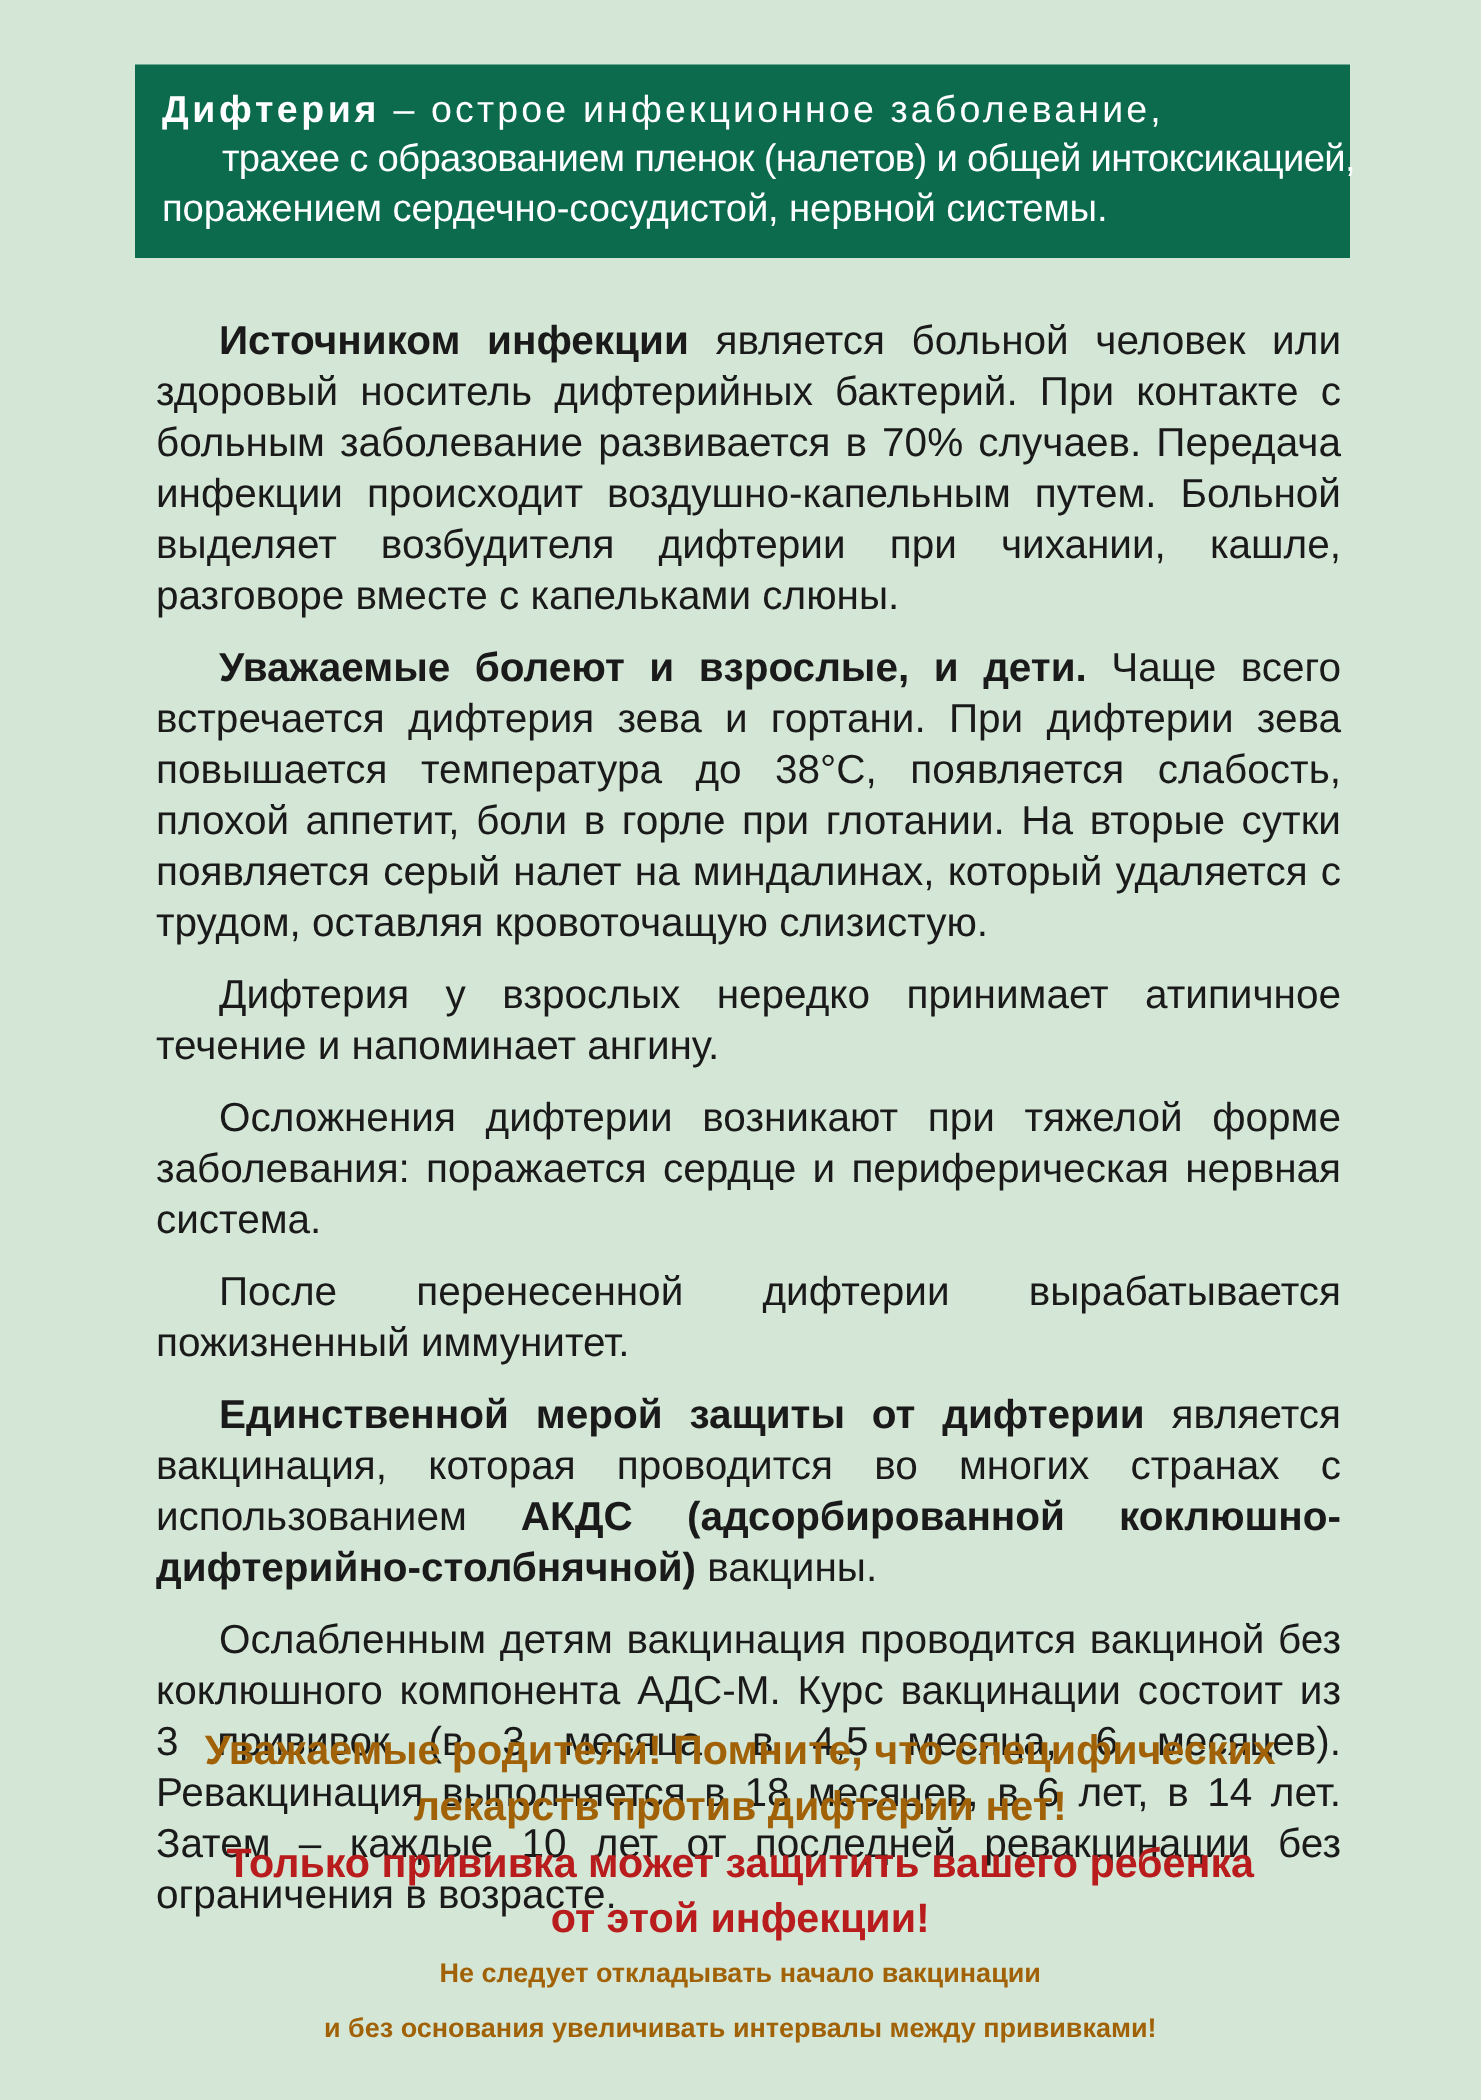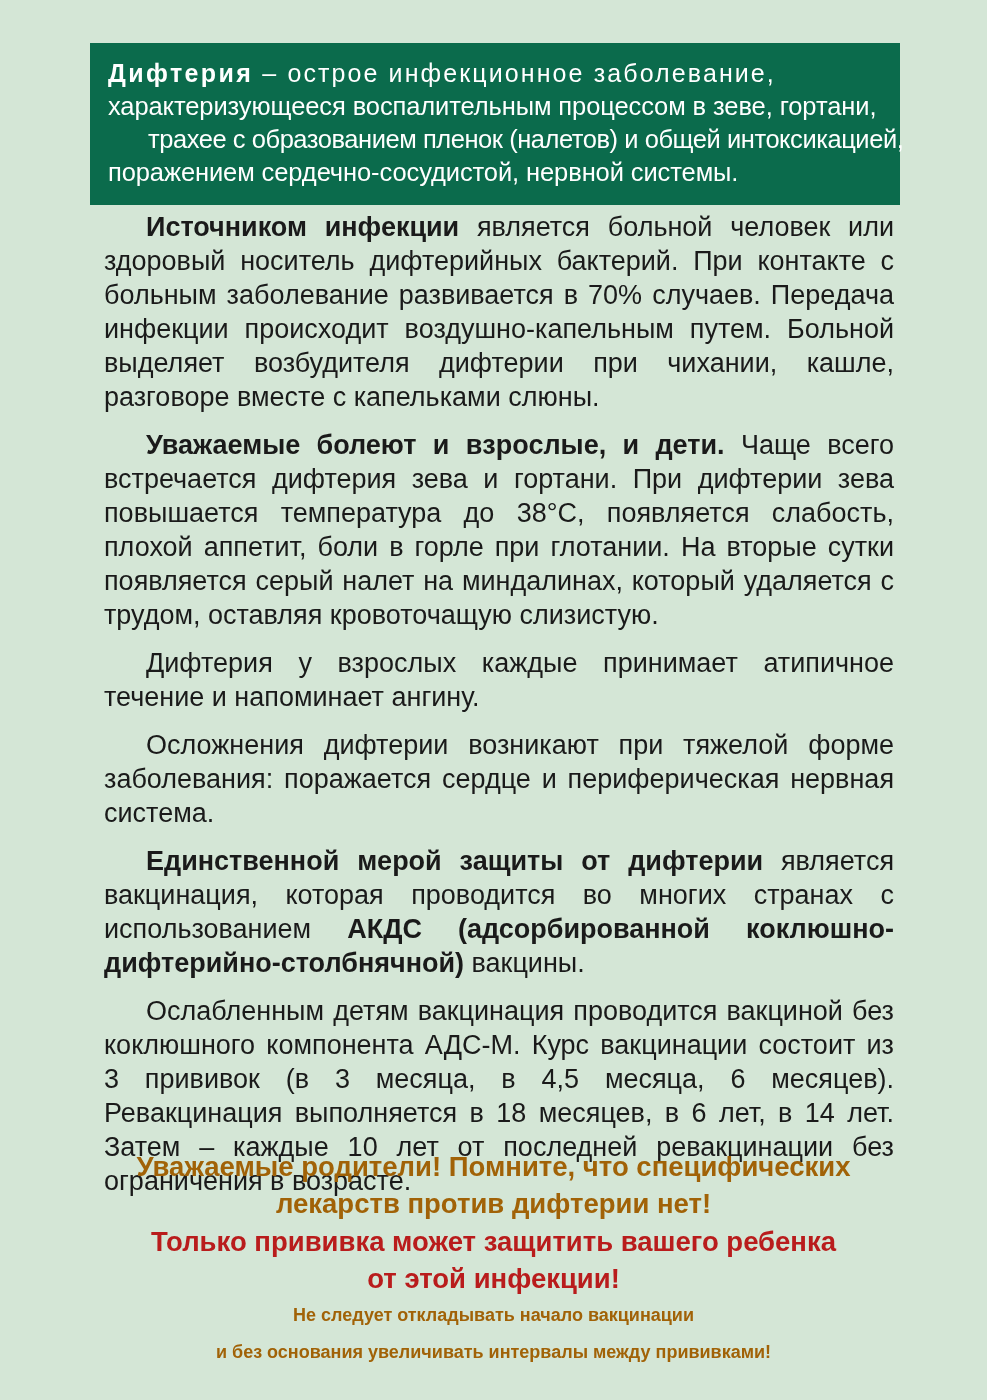--- a/index.html
+++ b/index.html
@@ -99,7 +99,6 @@
 
   <div class="header-box">
     <div class="header-line l1"><span class="lead">Дифтерия</span><span> – острое инфекционное заболевание,</span></div>
-    <div class="header-line l2">характеризующееся воспалительным процессом в зеве, гортани,</div>
     <div class="header-line l3">трахее с образованием пленок (налетов) и общей интоксикацией,</div>
     <div class="header-line l4">поражением сердечно-сосудистой, нервной системы.</div>
   </div>

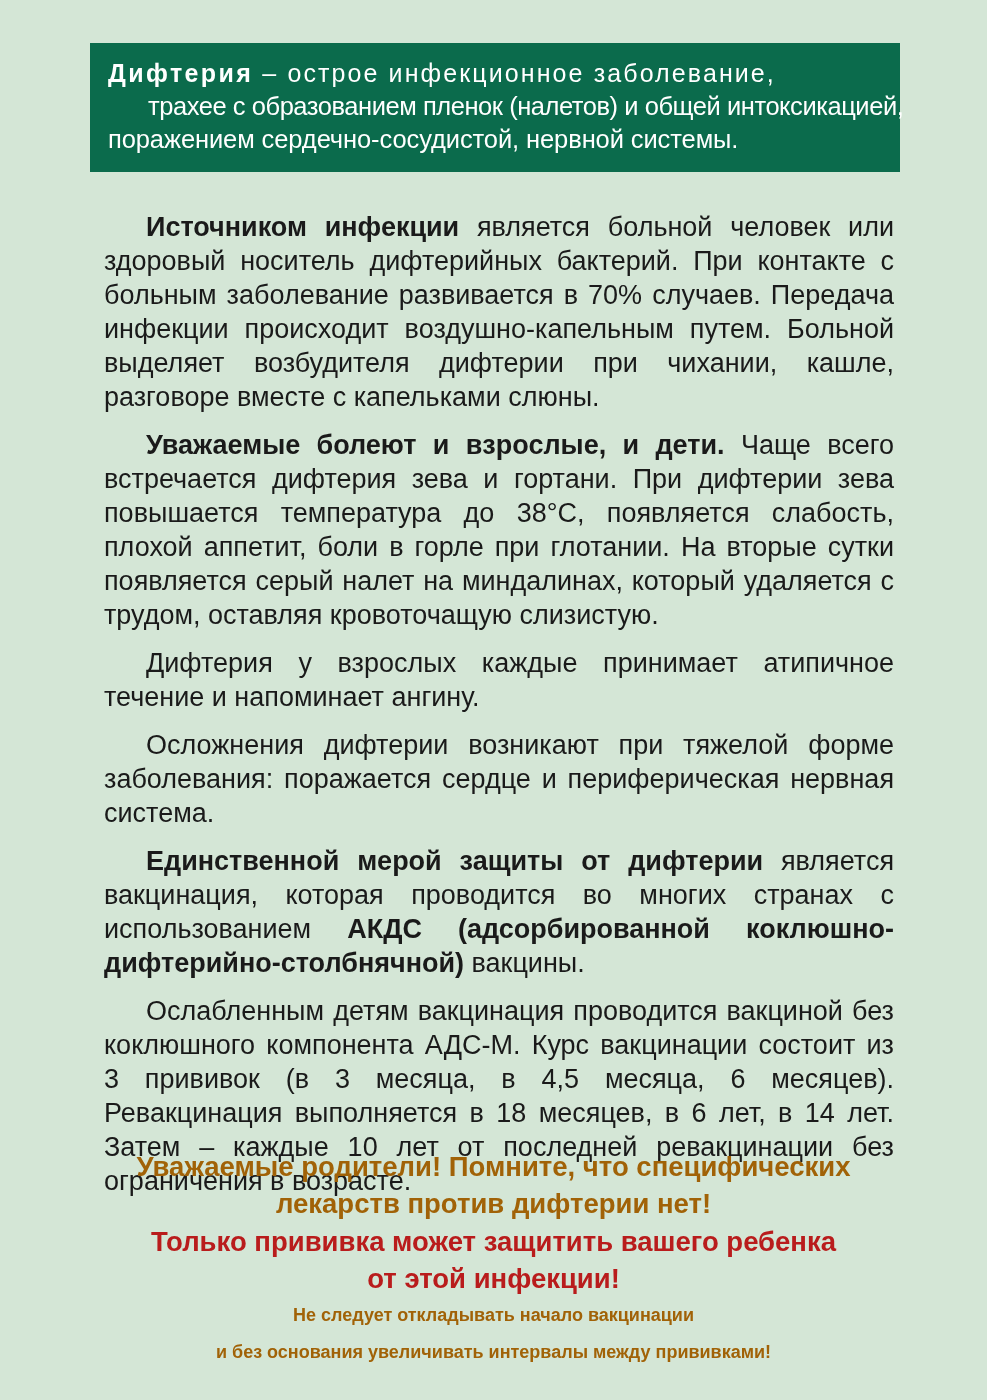--- a/index.html
+++ b/index.html
@@ -108,7 +108,7 @@
 
     <p class="para"><b>Уважаемые болеют и взрослые, и дети.</b><span> Чаще всего встречается дифтерия зева и гортани. При дифтерии зева повышается температура до 38°С, появляется слабость, плохой аппетит, боли в горле при глотании. На вторые сутки появляется серый налет на миндалинах, который удаляется с трудом, оставляя кровоточащую слизистую.</span></p>
 
-    <p class="para"><span>Дифтерия у взрослых каждые принимает атипичное течение и напоминает ангину.</span></p>
+    <p class="para"><span>Дифтерия у взрослых нередко принимает атипичное течение и напоминает ангину.</span></p>
 
     <p class="para"><span>Осложнения дифтерии возникают при тяжелой форме заболевания: поражается сердце и периферическая нервная система.</span></p>
 

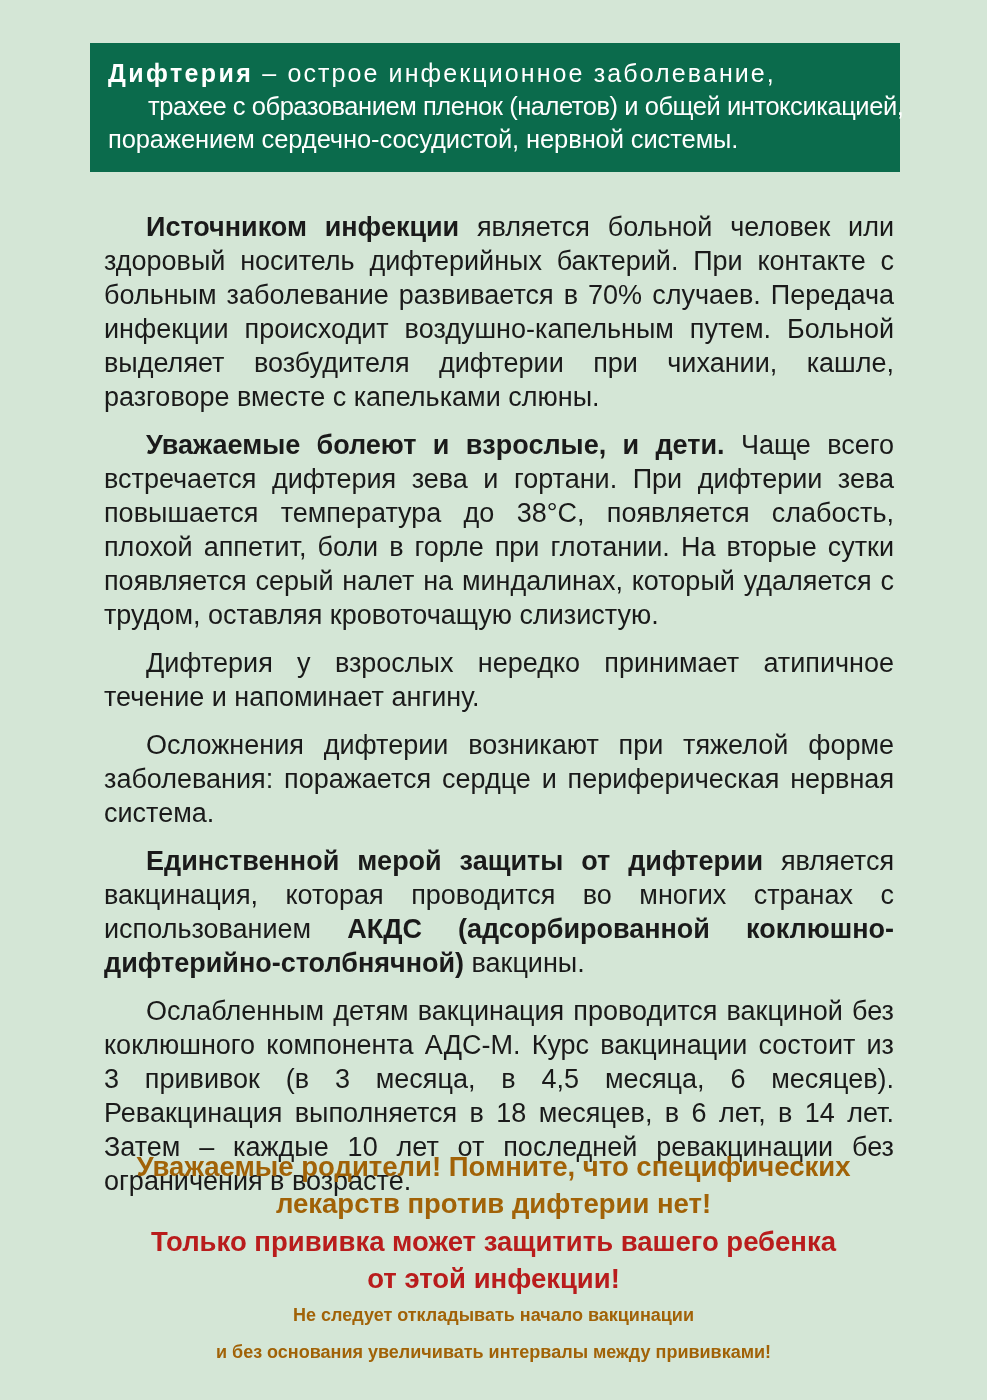--- a/index.html
+++ b/index.html
@@ -112,6 +112,7 @@
 
     <p class="para"><span>Осложнения дифтерии возникают при тяжелой форме заболевания: поражается сердце и периферическая нервная система.</span></p>
 
+    <p class="para"><span>После перенесенной дифтерии вырабатывается пожизненный иммунитет.</span></p>
 
     <p class="para"><b>Единственной мерой защиты от дифтерии</b><span> является вакцинация, которая проводится во многих странах с использованием </span><b>АКДС (адсорбированной коклюшно-дифтерийно-столбнячной)</b><span> вакцины.</span></p>
 

